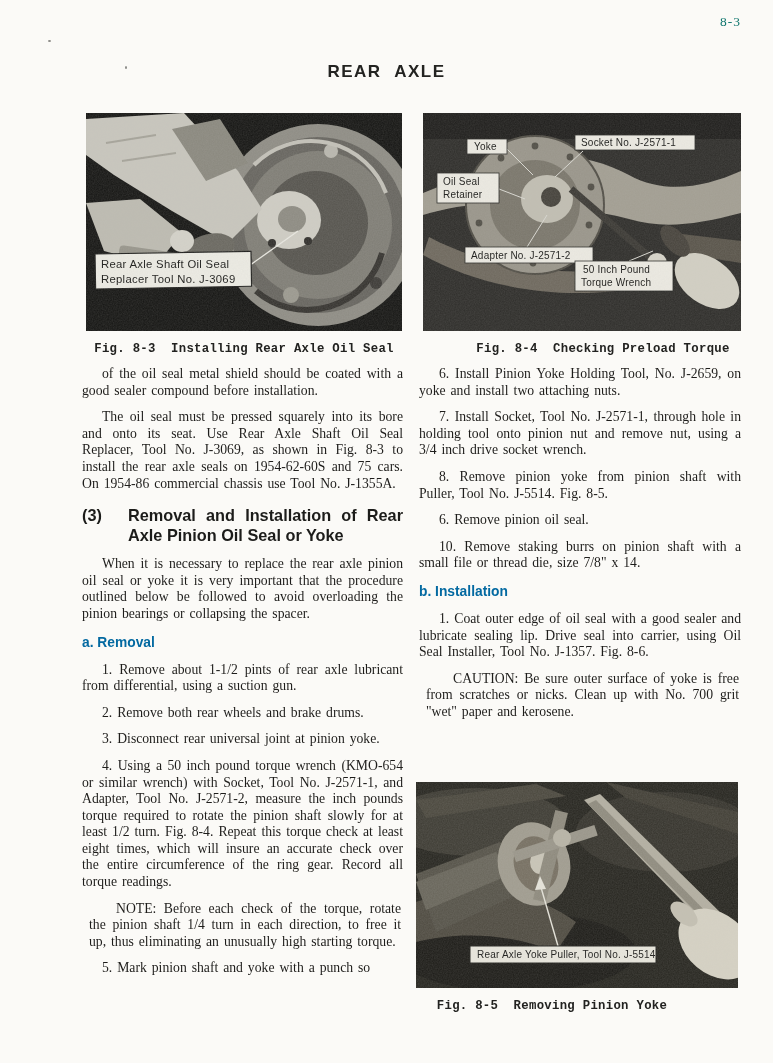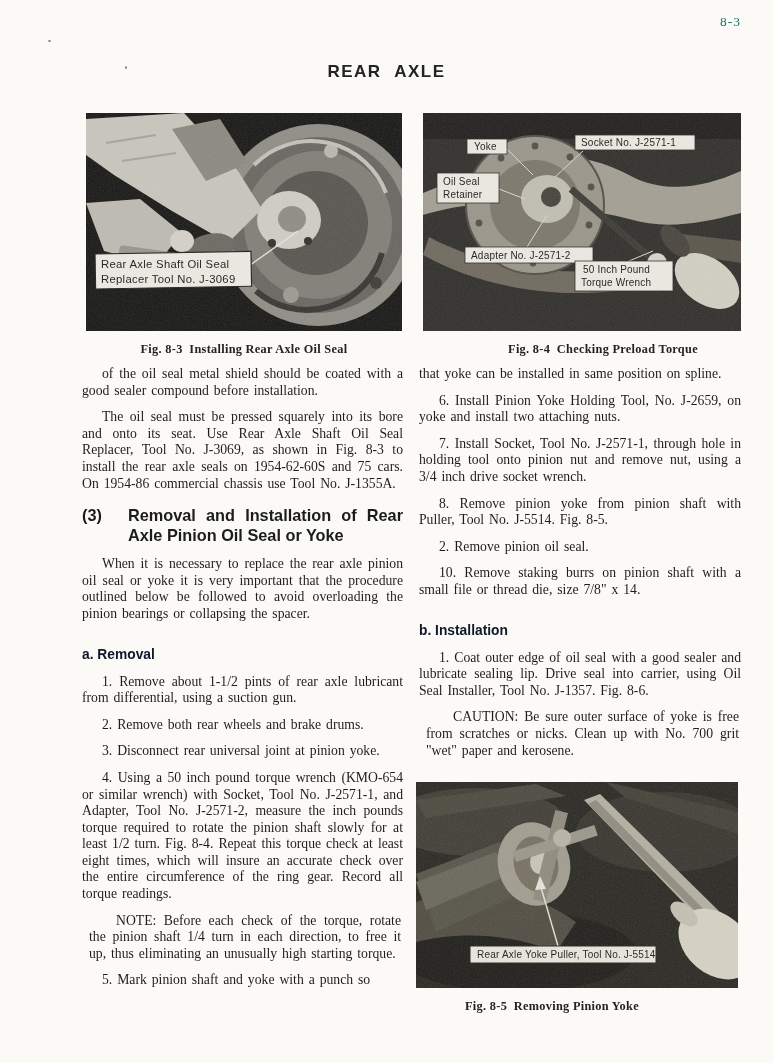--- a/index.html
+++ b/index.html
@@ -32,7 +32,7 @@
   .figure svg{display:block;}
   .caption{
     margin-top:11px;text-align:center;
-    font-family:Liberation Serif, serif;
+    font-family:Liberation Mono, monospace;
     font-weight:bold;font-size:12.3px;letter-spacing:.3px;
     color:#222220;white-space:pre;
   }

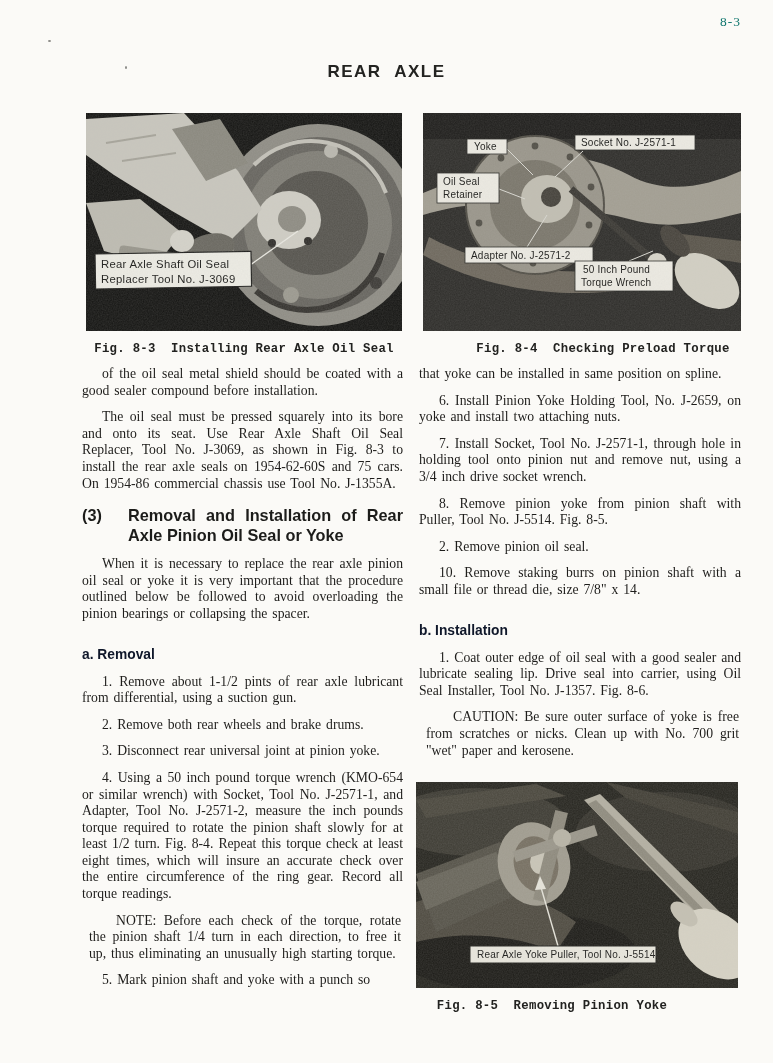--- a/index.html
+++ b/index.html
@@ -216,7 +216,6 @@
 </div>
 
 <div class="col col-right">
-  <p class="flush">that yoke can be installed in same position on spline.</p>
   <p>6. Install Pinion Yoke Holding Tool, No. J-2659, on yoke and install two attaching nuts.</p>
   <p>7. Install Socket, Tool No. J-2571-1, through hole in holding tool onto pinion nut and remove nut, using a 3/4 inch drive socket wrench.</p>
   <p>8. Remove pinion yoke from pinion shaft with Puller, Tool No. J-5514. Fig. 8-5.</p>

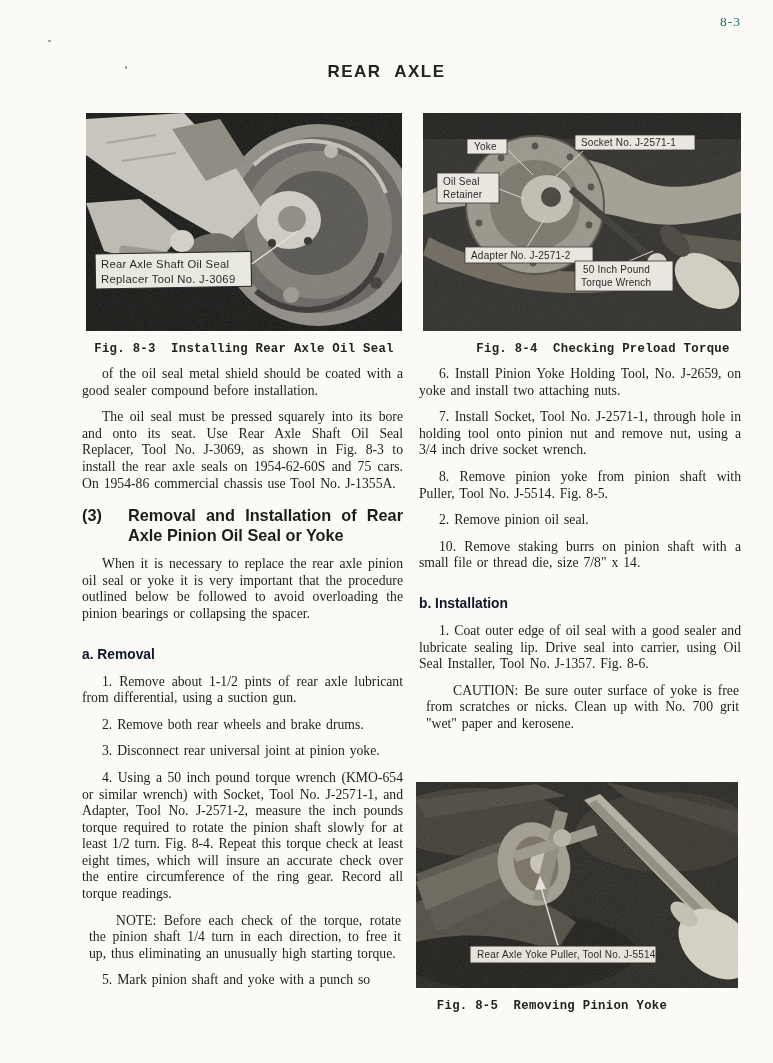--- a/index.html
+++ b/index.html
@@ -219,7 +219,7 @@
   <p>6. Install Pinion Yoke Holding Tool, No. J-2659, on yoke and install two attaching nuts.</p>
   <p>7. Install Socket, Tool No. J-2571-1, through hole in holding tool onto pinion nut and remove nut, using a 3/4 inch drive socket wrench.</p>
   <p>8. Remove pinion yoke from pinion shaft with Puller, Tool No. J-5514. Fig. 8-5.</p>
-  <p>2. Remove pinion oil seal.</p>
+  <p>6. Remove pinion oil seal.</p>
   <p>10. Remove staking burrs on pinion shaft with a small file or thread die, size 7/8" x 14.</p>
   <div class="subhead">b. Installation</div>
   <p>1. Coat outer edge of oil seal with a good sealer and lubricate sealing lip. Drive seal into carrier, using Oil Seal Installer, Tool No. J-1357. Fig. 8-6.</p>

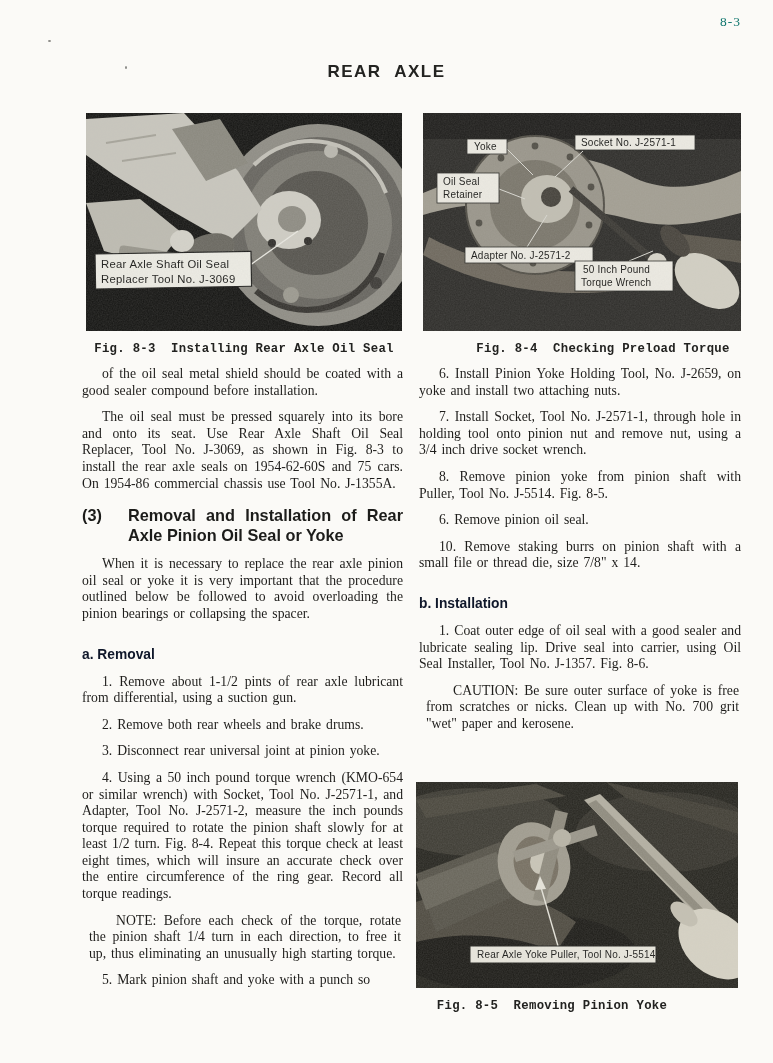--- a/index.html
+++ b/index.html
@@ -59,7 +59,7 @@
   .subhead{
     font-family:"Liberation Sans", sans-serif;
     font-weight:bold;font-size:13.8px;line-height:16px;
-    margin:24px 0 11px 0;color:#0f172a;text-align:left;
+    margin:12px 0 11px 0;color:#0369a1;text-align:left;
   }
 
   svg text{

